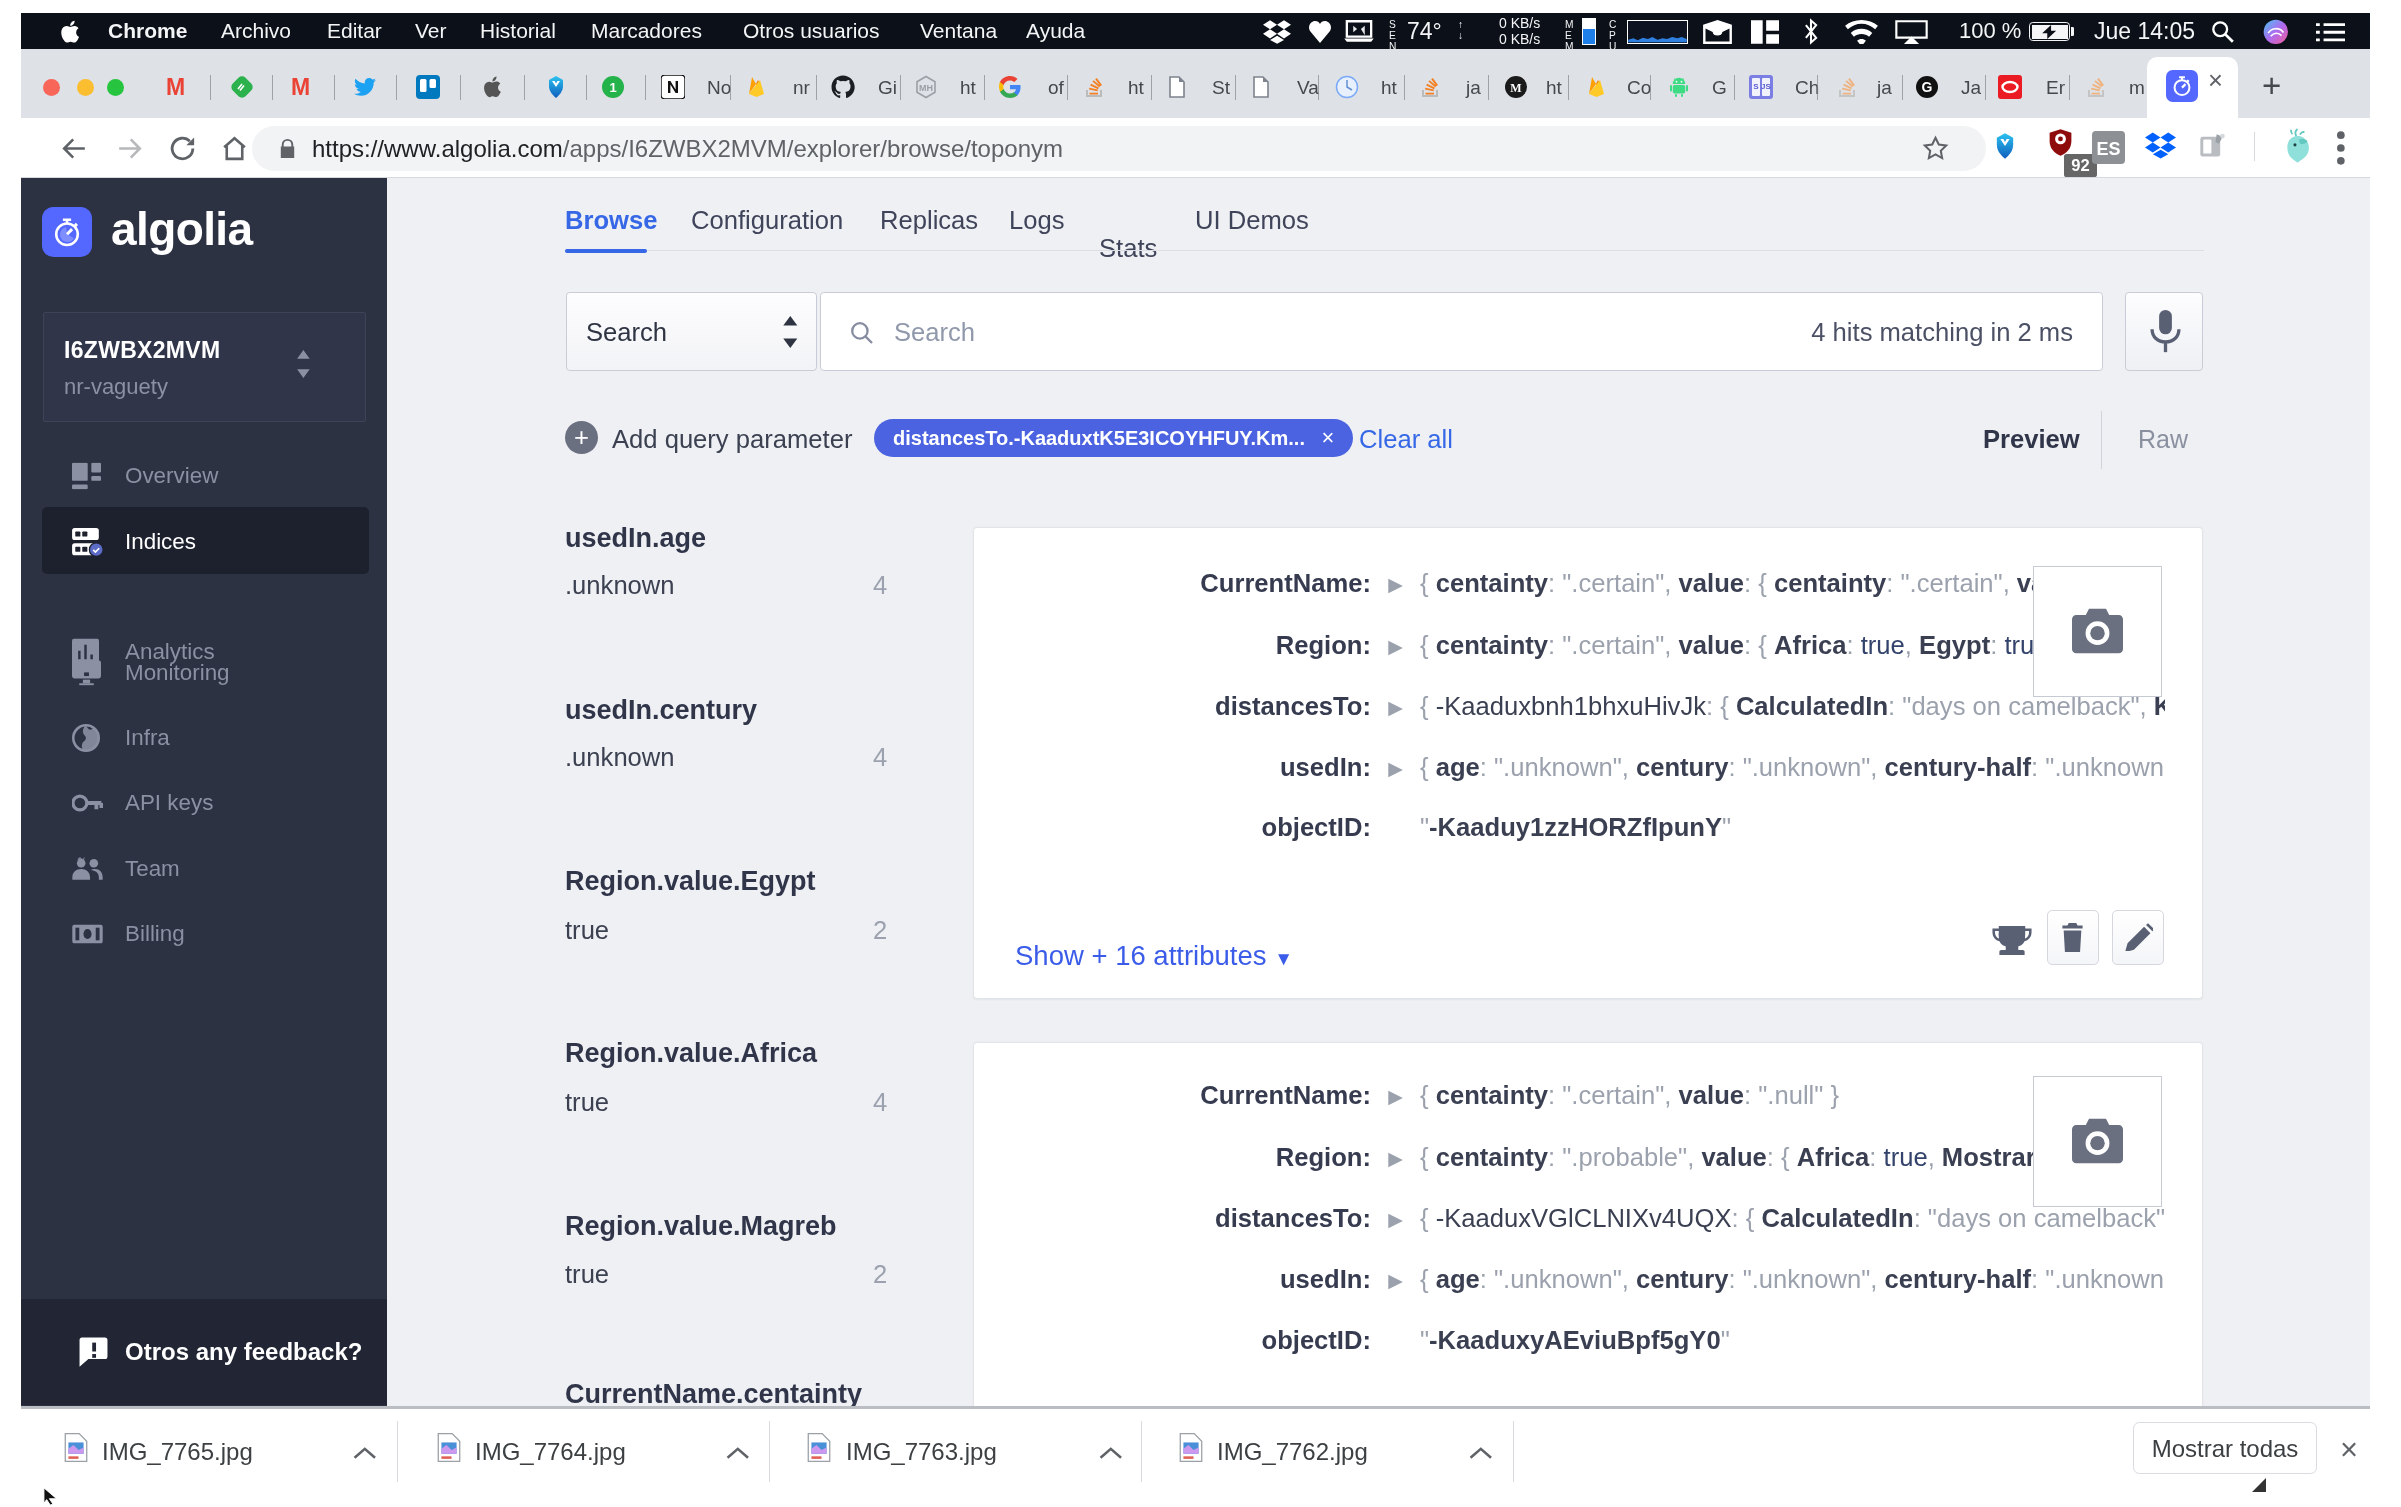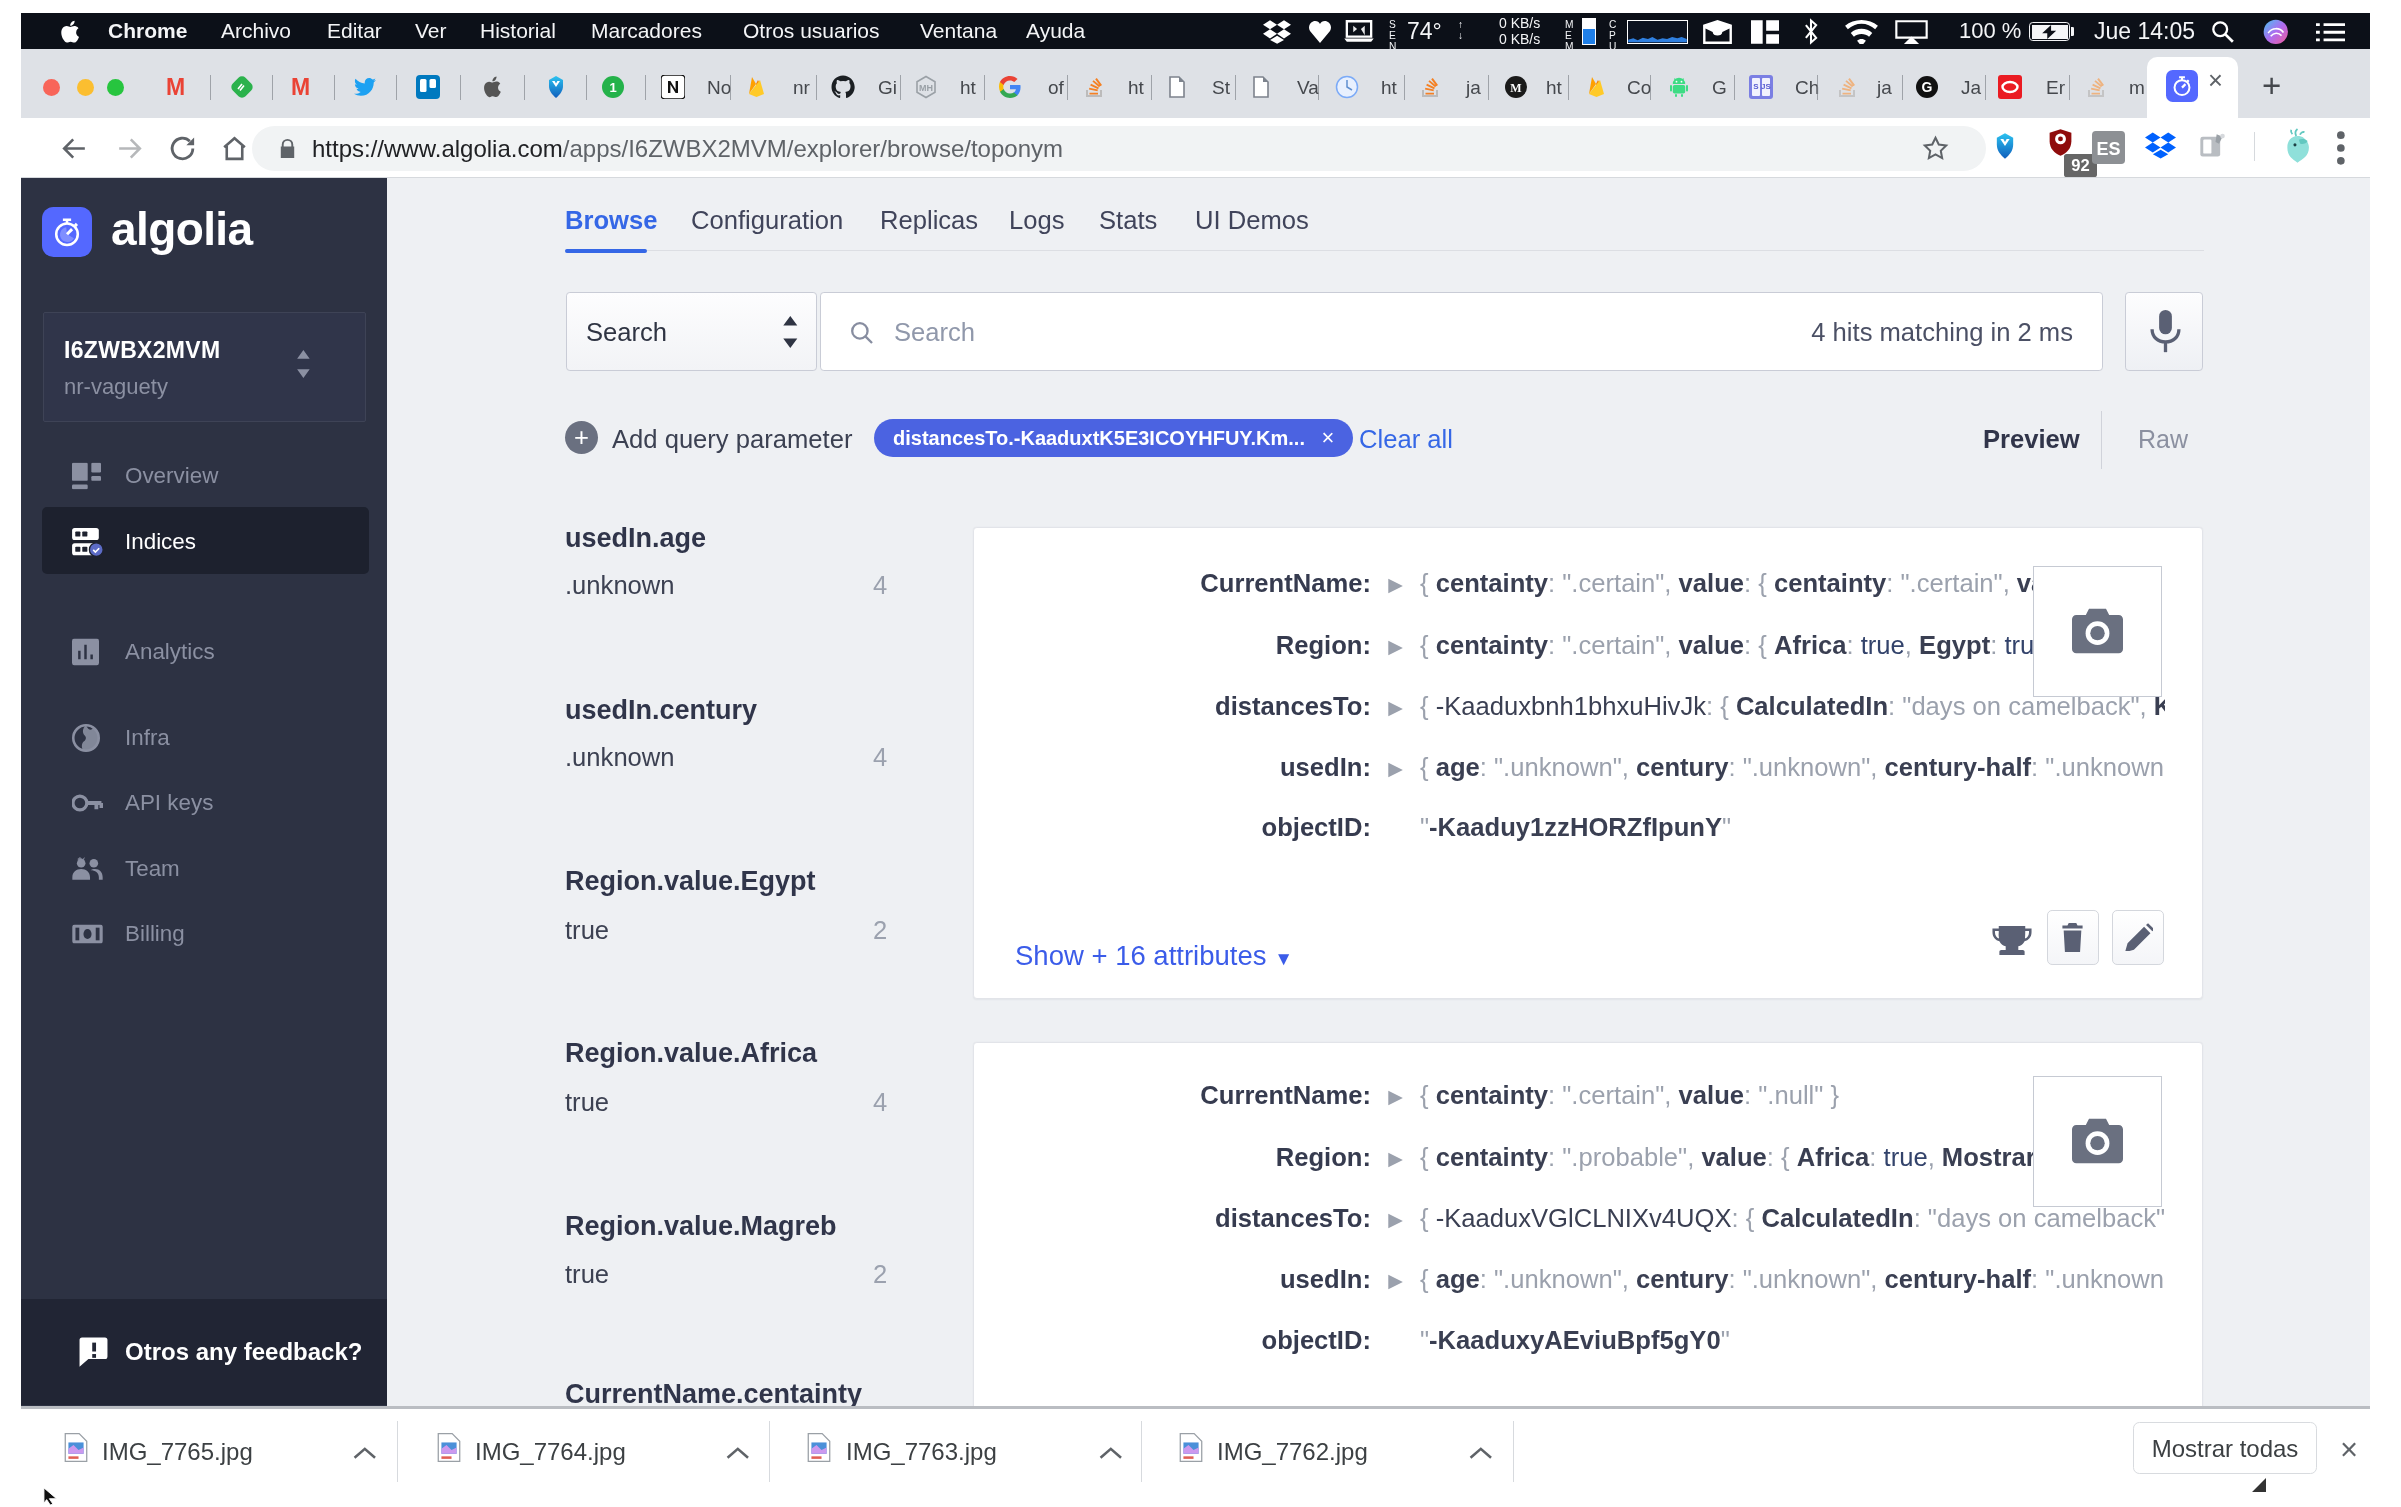--- a/index.html
+++ b/index.html
@@ -514,7 +514,7 @@
   <span class="ptab" style="left:304px;">Configuration</span>
   <span class="ptab" style="left:493px;">Replicas</span>
   <span class="ptab" style="left:622px;">Logs</span>
-  <span class="ptab" style="left:712px;">Stats</span>
+  <span class="ptab" style="left:712px;margin-top:28px;">Stats</span>
   <span class="ptab" style="left:808px;">UI Demos</span>
   <div id="ptabline"></div>
   <div id="ptabunder"></div>

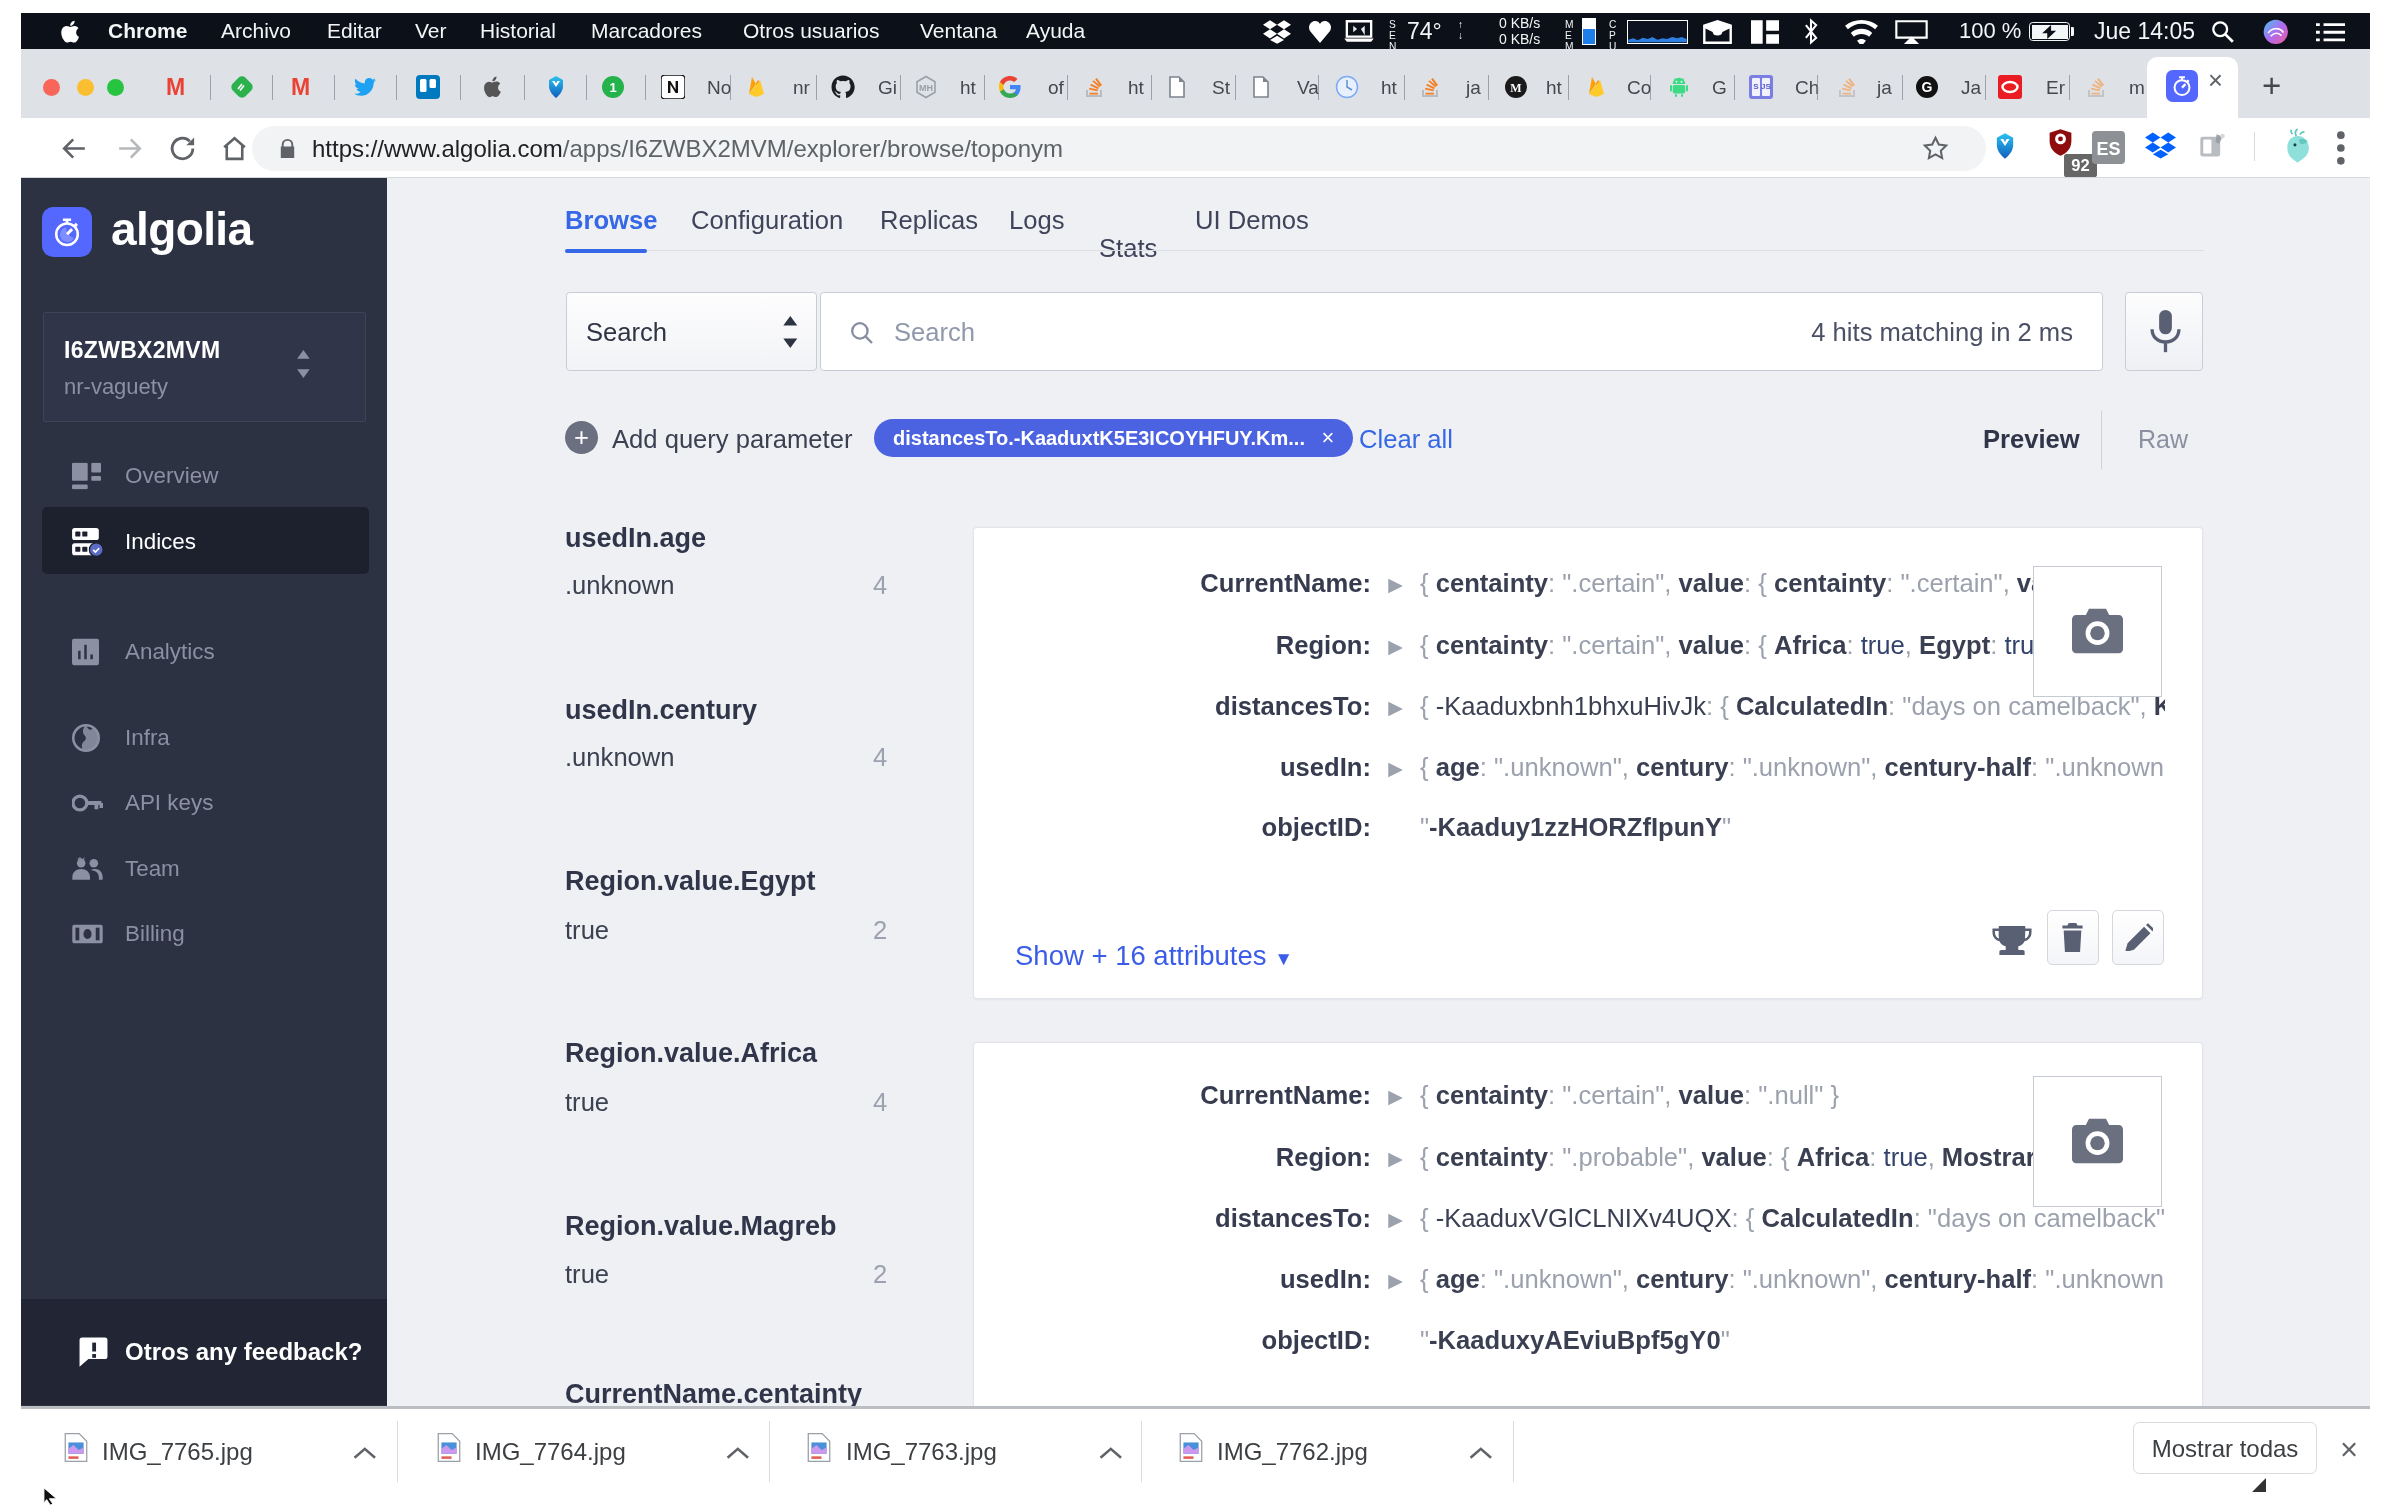--- a/index.html
+++ b/index.html
@@ -464,6 +464,15 @@
         </g>
       </svg>
     <span class="tx">Analytics</span>
+  </div>
+  <div class="nav" style="top:462px;">
+    <svg class="ic" width="29" height="25.6" viewBox="0 0 24 21">
+        <rect x="0" y="0" width="24" height="15" rx="2" fill="#8b90a2"></rect>
+        <rect x="9" y="16" width="6" height="3" fill="#8b90a2"></rect>
+        <rect x="6" y="19" width="12" height="2" fill="#8b90a2"></rect>
+        <rect x="10" y="10" width="4" height="3" fill="#2d3243"></rect>
+      </svg>
+    <span class="tx">Monitoring</span>
   </div>
   <div class="nav" style="top:527px;">
     <svg class="ic" width="28" height="28" viewBox="0 0 22 22">

